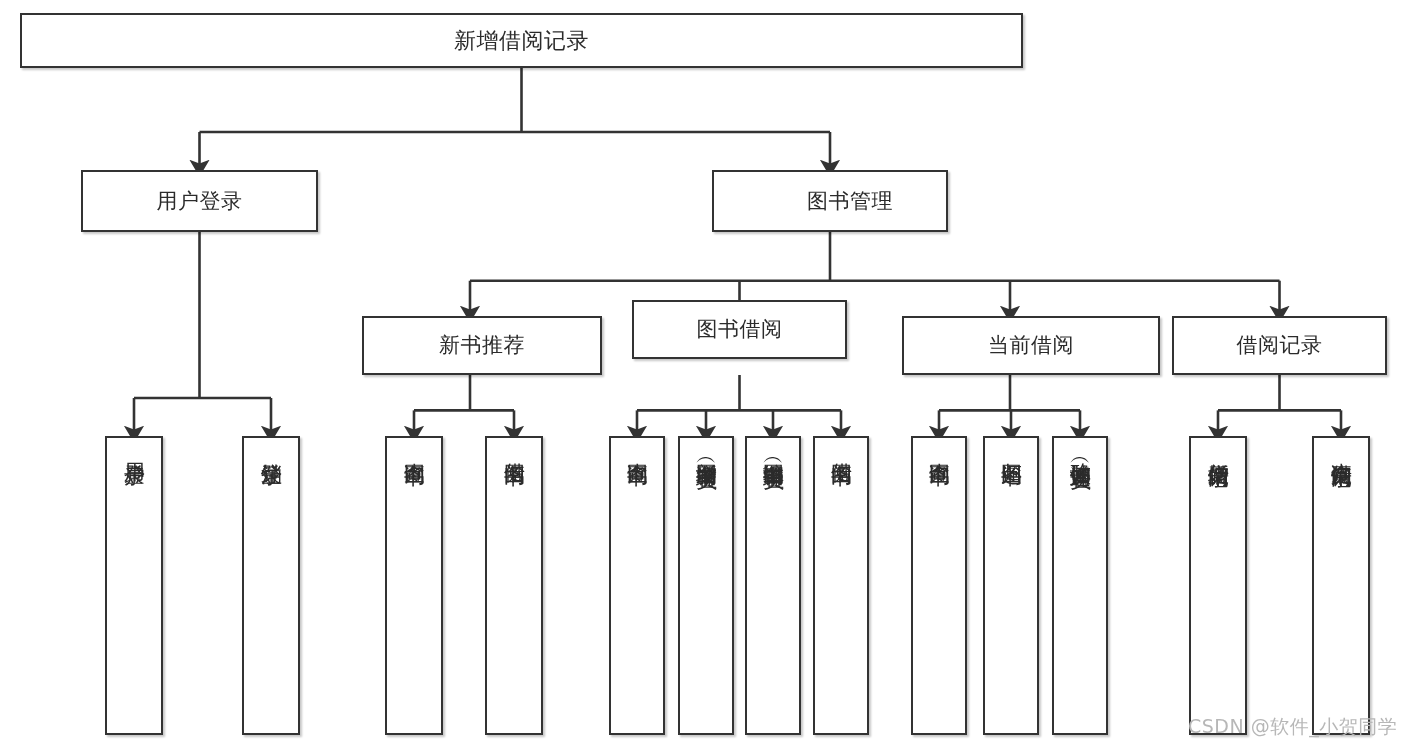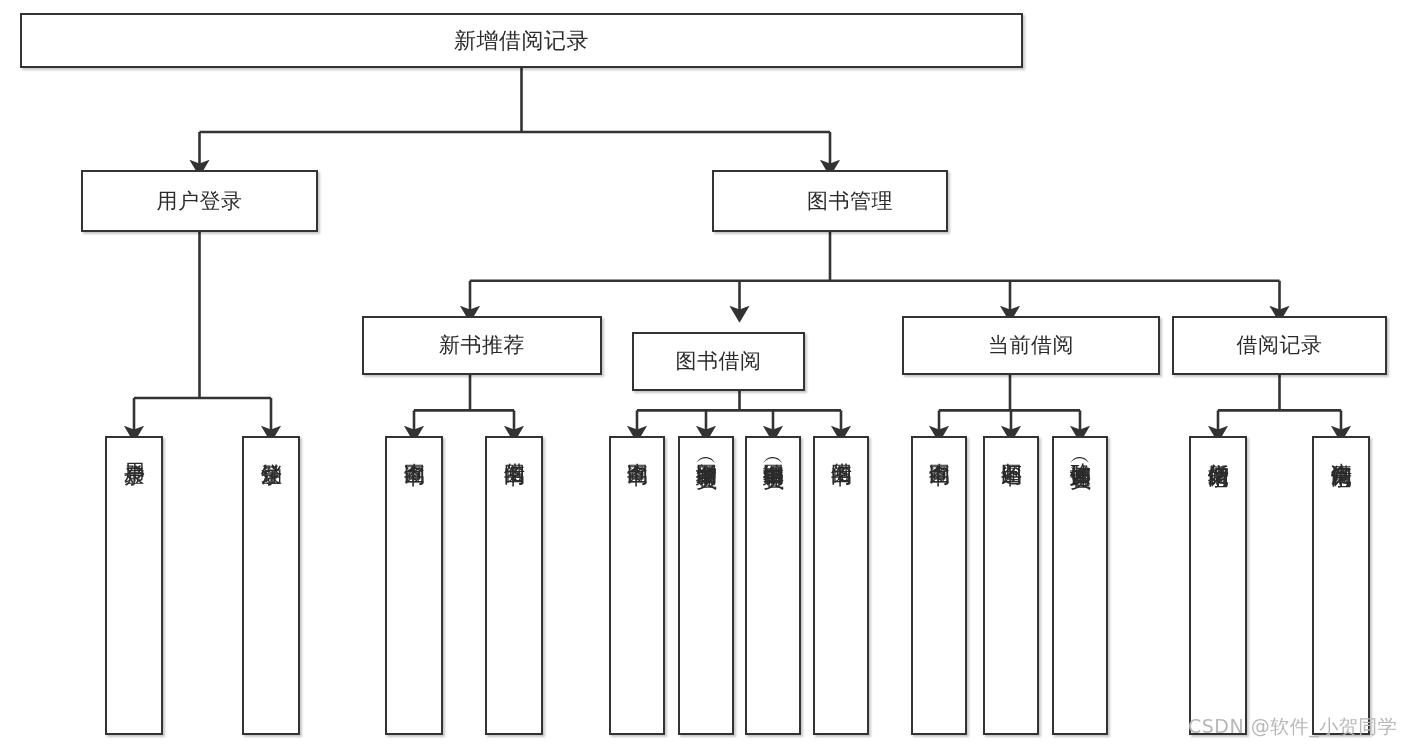--- a/index.html
+++ b/index.html
@@ -134,7 +134,7 @@
       <div class="node level3 h" style="left: 362px; top: 316px; width: 240px; height: 59px;">
         <span class="node-label">新书推荐</span>
       </div>
-      <div class="node level3 h" style="left: 632px; top: 332px; width: 173px; height: 59px;">
+      <div class="node level3 h" style="left: 632px; top: 300px; width: 215px; height: 59px;">
         <span class="node-label">图书借阅</span>
       </div>
       <div class="node level3 h" style="left: 902px; top: 316px; width: 258px; height: 59px;">

